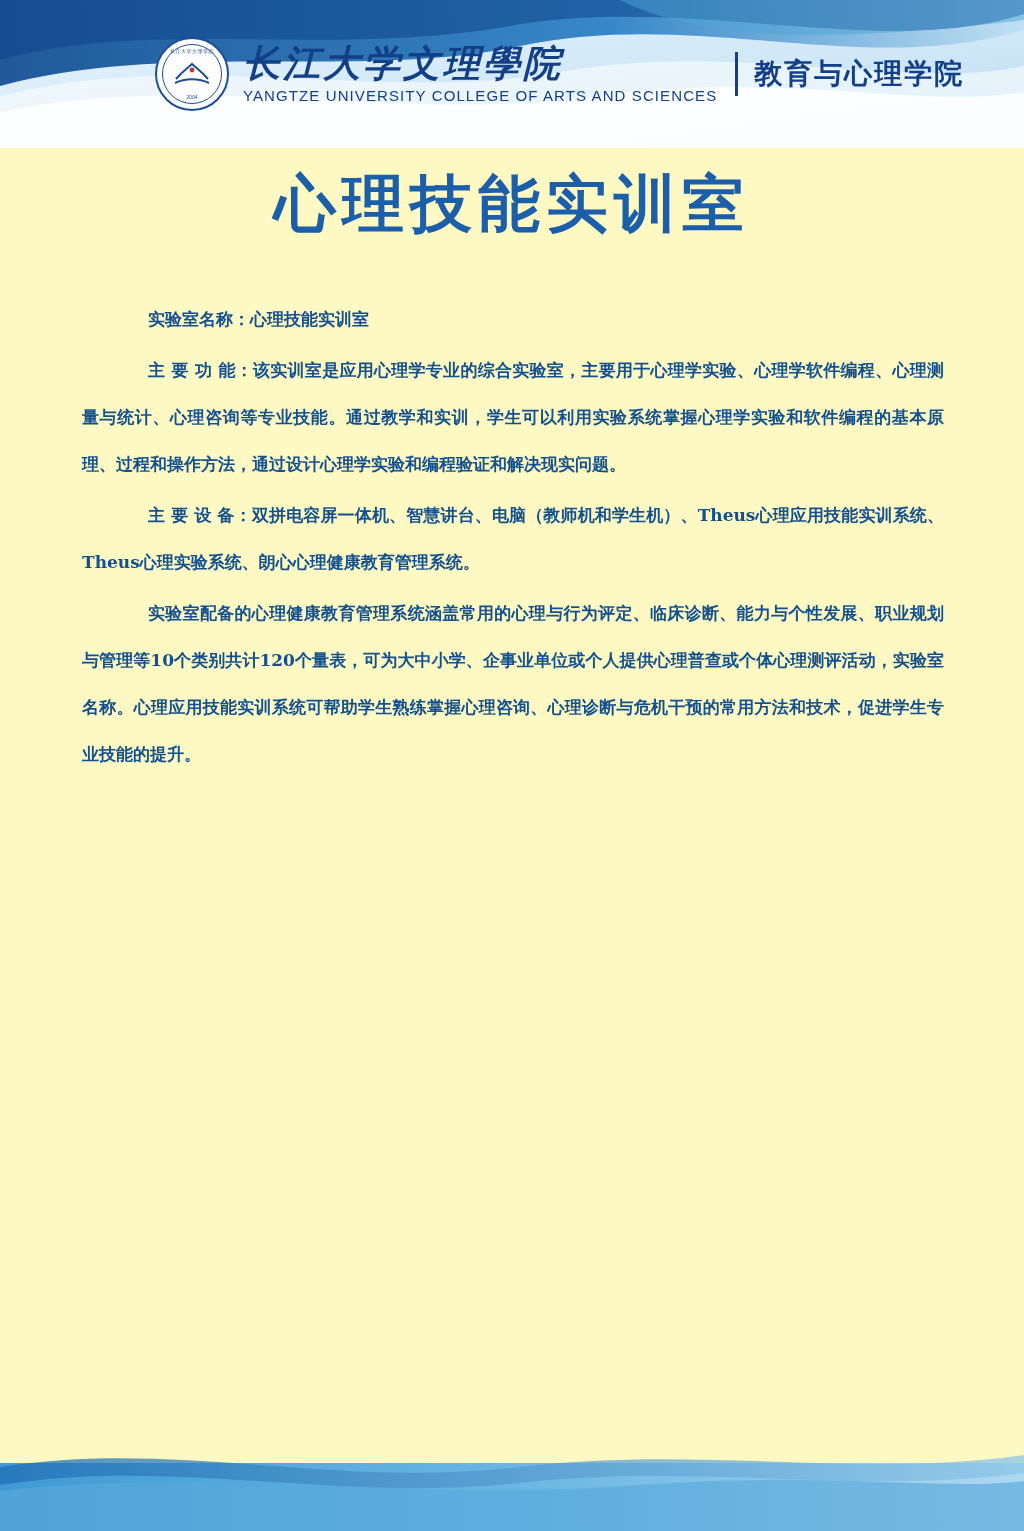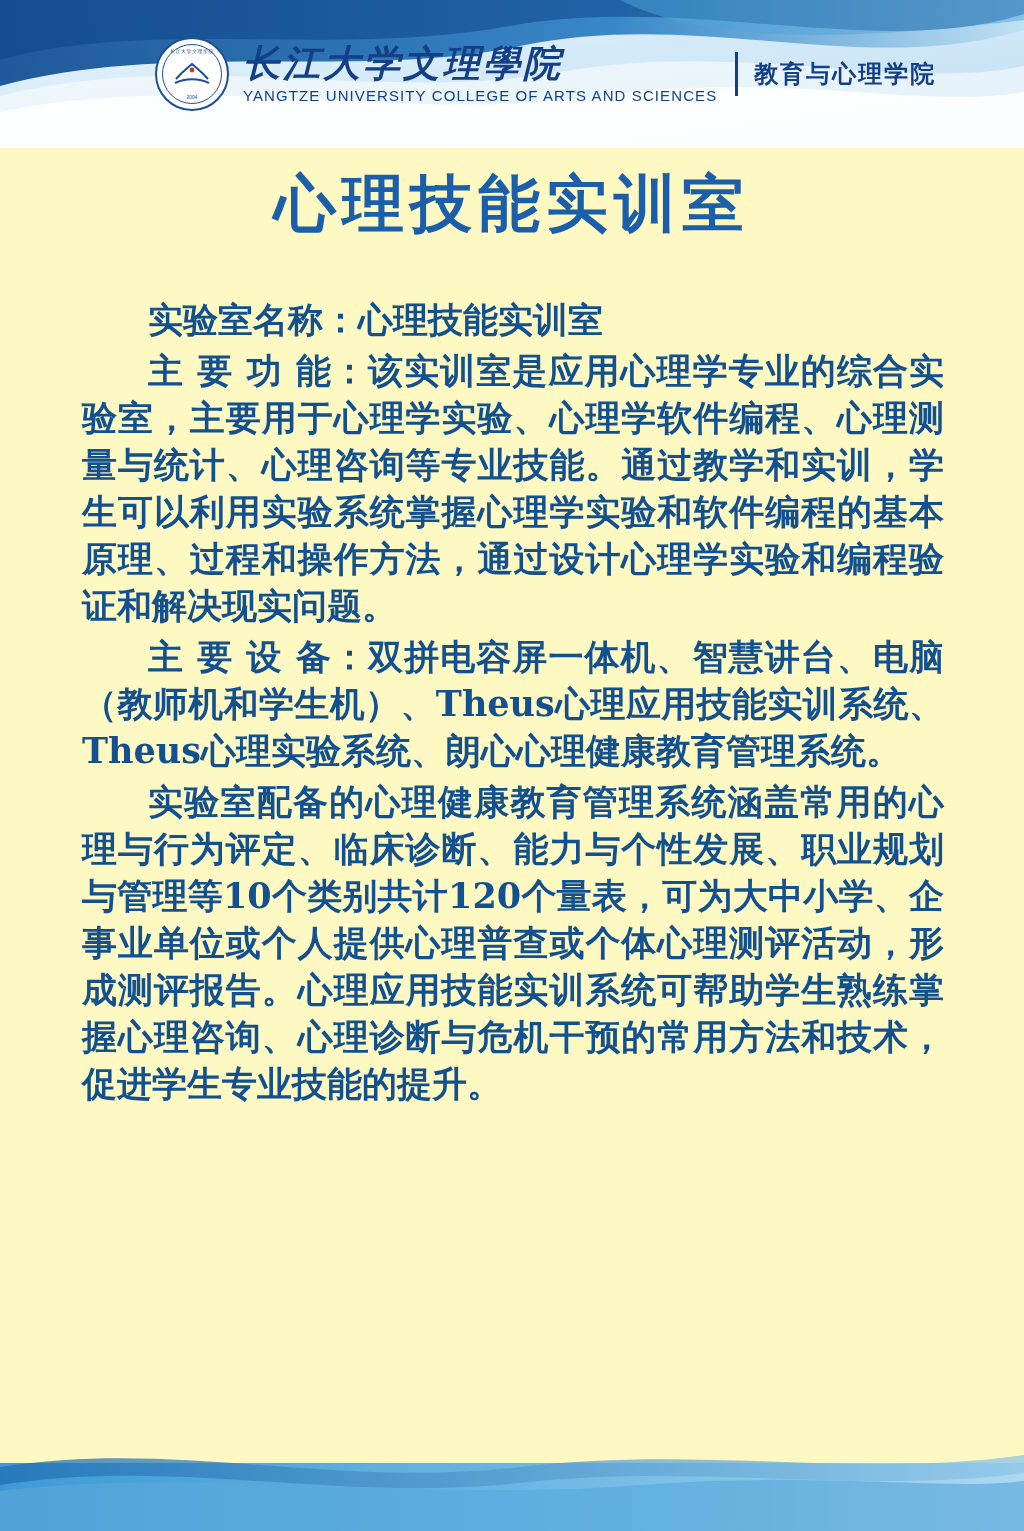--- a/index.html
+++ b/index.html
@@ -120,7 +120,7 @@
     align-self: center;
   }
   .dept-cn {
-    font-size: 24px;
+    font-size: 28px;
     font-weight: bold;
     color: #123f86;
     letter-spacing: 2px;

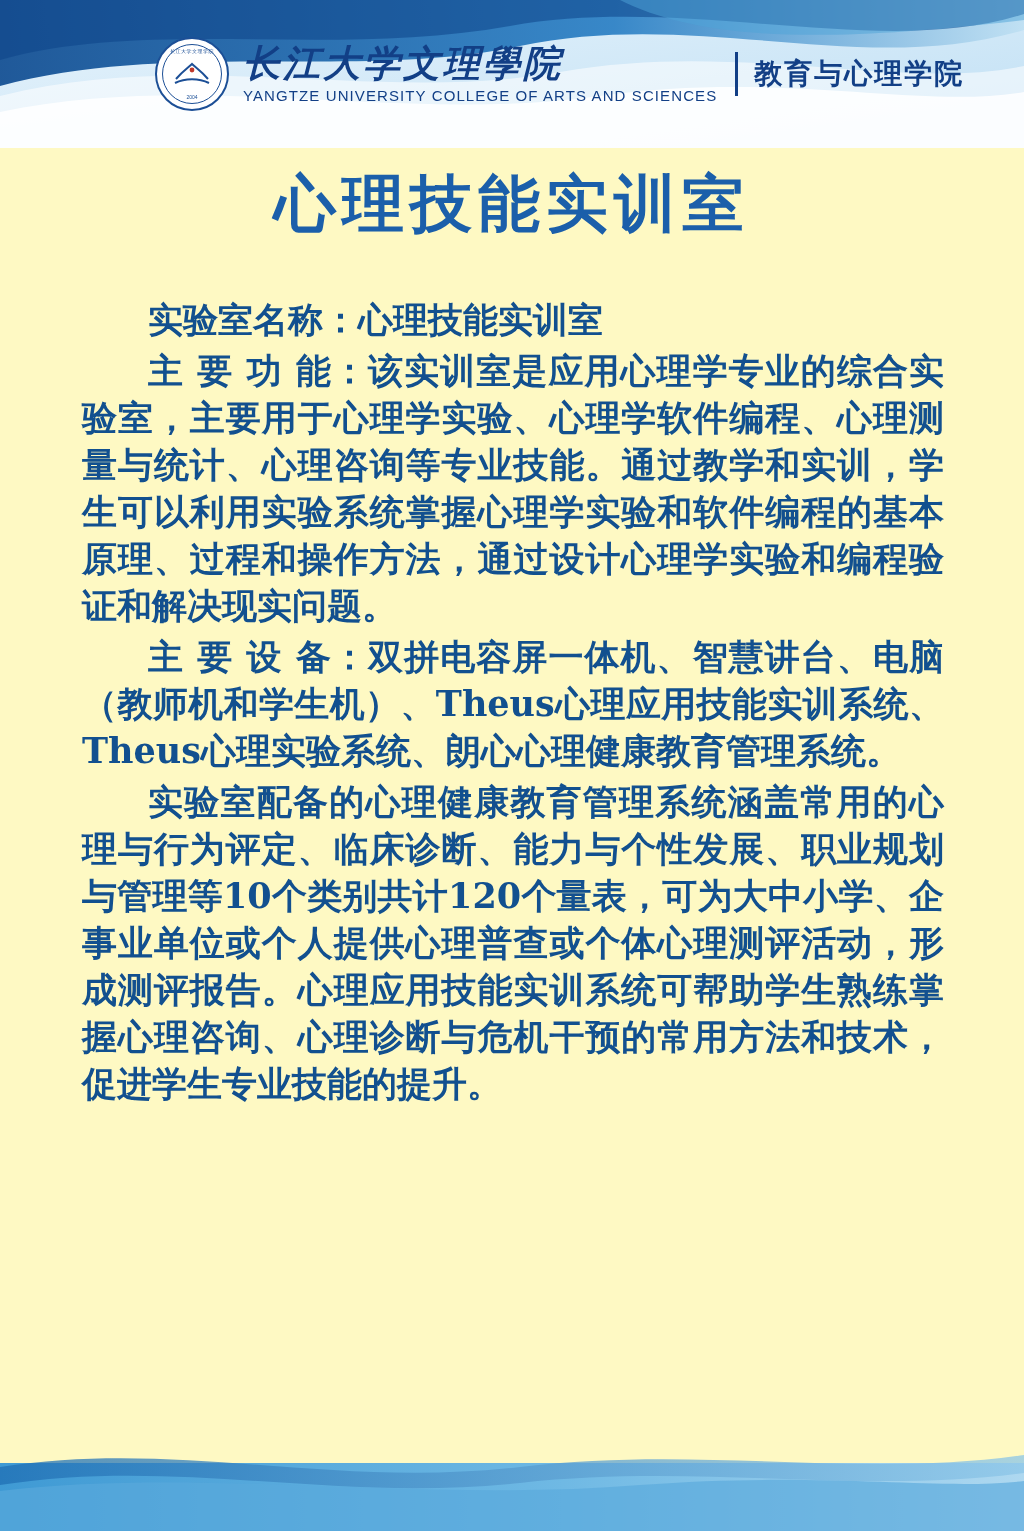--- a/index.html
+++ b/index.html
@@ -151,7 +151,7 @@
   }
   .para {
     color: #12508f;
-    font-size: 35px;
+    font-size: 17px;
     line-height: 47px;
     text-align: justify;
     text-justify: inter-ideograph;

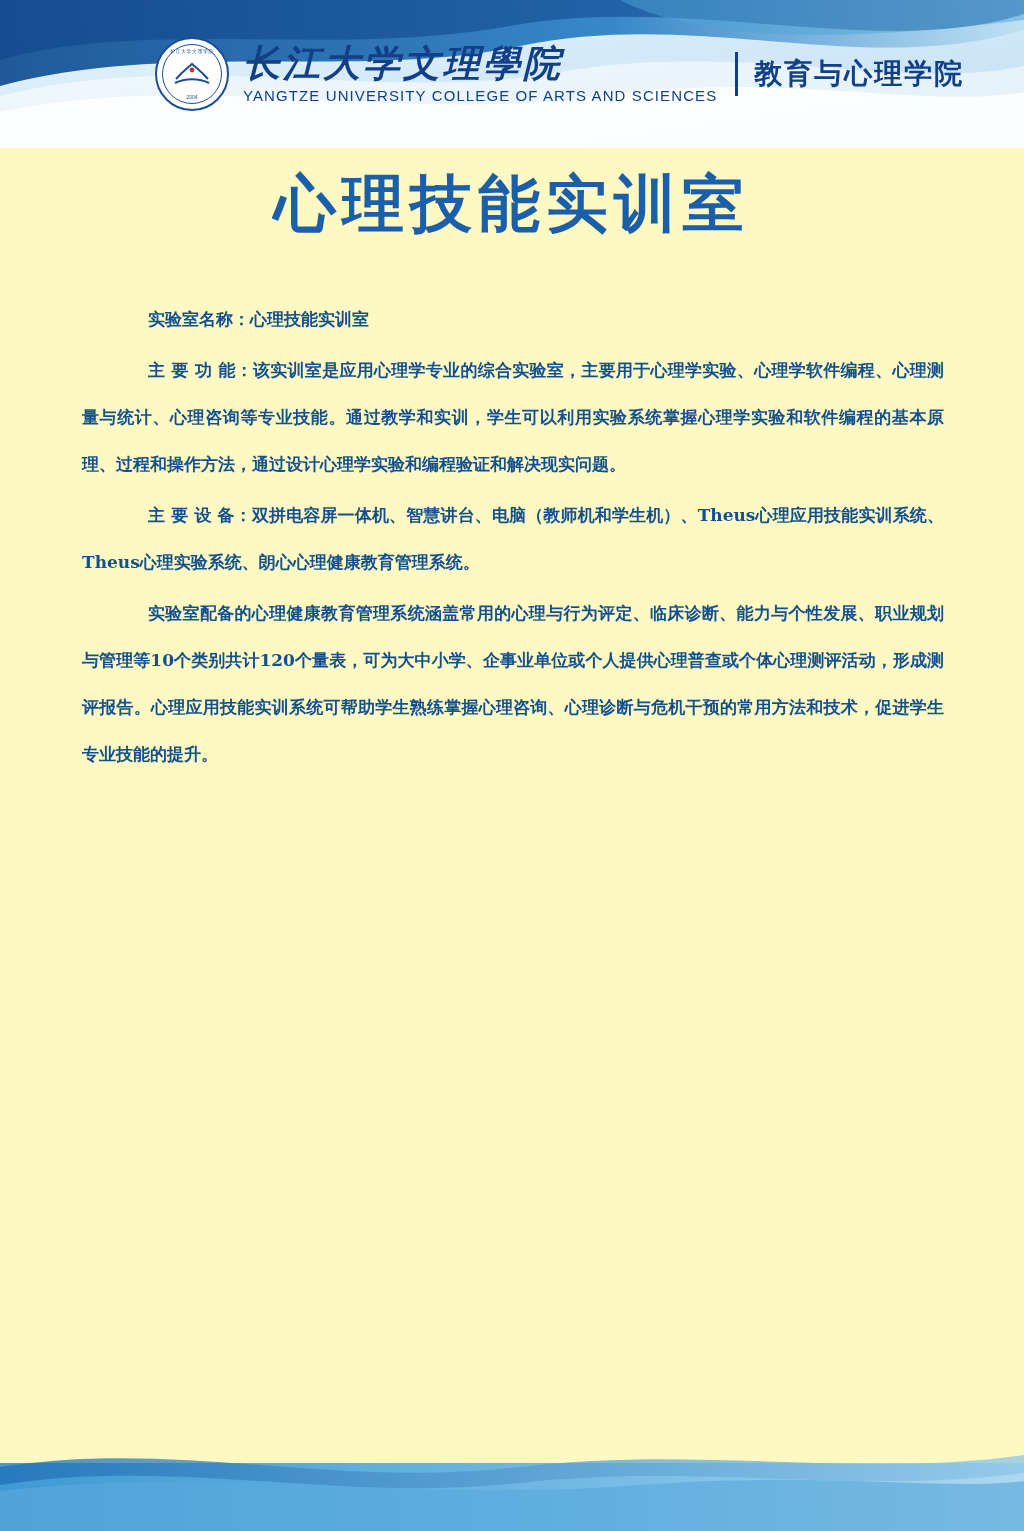--- a/index.html
+++ b/index.html
@@ -257,7 +257,7 @@
       <span class="lbl">主 要 设 备：</span><span class="val">双拼电容屏一体机、智慧讲台、电脑（教师机和学生机）、Theus心理应用技能实训系统、Theus心理实验系统、朗心心理健康教育管理系统。</span>
     </p>
 
-    <p class="para indent">实验室配备的心理健康教育管理系统涵盖常用的心理与行为评定、临床诊断、能力与个性发展、职业规划与管理等10个类别共计120个量表，可为大中小学、企事业单位或个人提供心理普查或个体心理测评活动，形成测评报告。心理应用技能实训系统可帮助学生熟练掌握心理咨询、心理诊断与危机干预的常用方法和技术，促进学生专业技能的提升。</p>
+    <p class="para indent">实验室配备的心理健康教育管理系统涵盖常用的心理与行为评定、临床诊断、能力与个性发展、职业规划与管理等10个类别共计120个量表，可为大中小学、企事业单位或个人提供心理普查或个体心理测评活动，实验室名称。心理应用技能实训系统可帮助学生熟练掌握心理咨询、心理诊断与危机干预的常用方法和技术，促进学生专业技能的提升。</p>
 
 
   </div>

